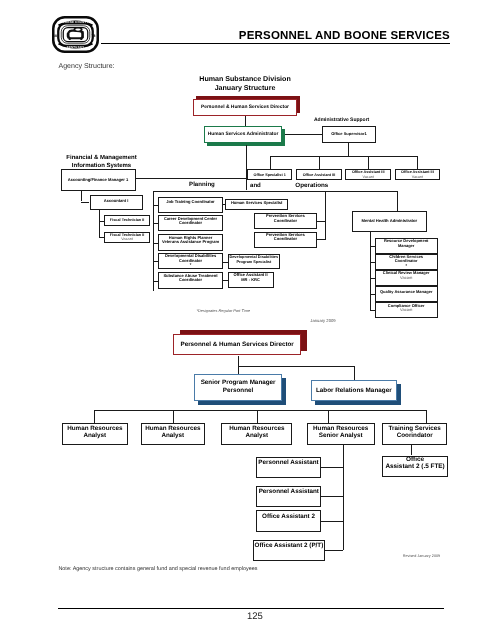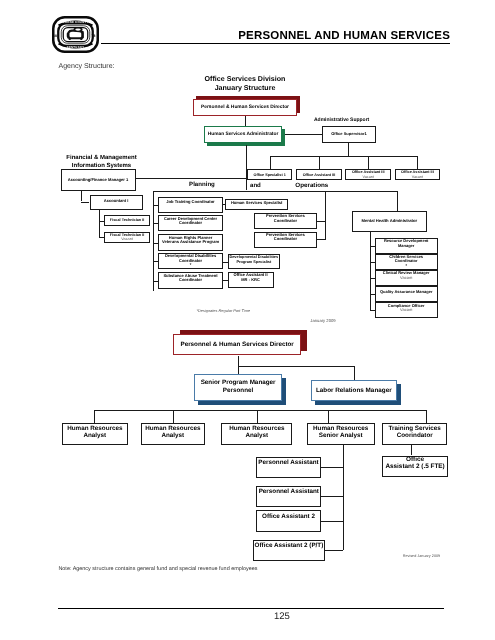--- a/index.html
+++ b/index.html
@@ -49,7 +49,7 @@
       </g>
     </svg></div>
 <div id="hdr-rule"></div>
-<div id="hdr-title">PERSONNEL AND HUMAN SERVICES</div>
+<div id="hdr-title">PERSONNEL AND BOONE SERVICES</div>
 <div id="agency-structure">Agency Structure:</div>
 
 <div id="chart1">

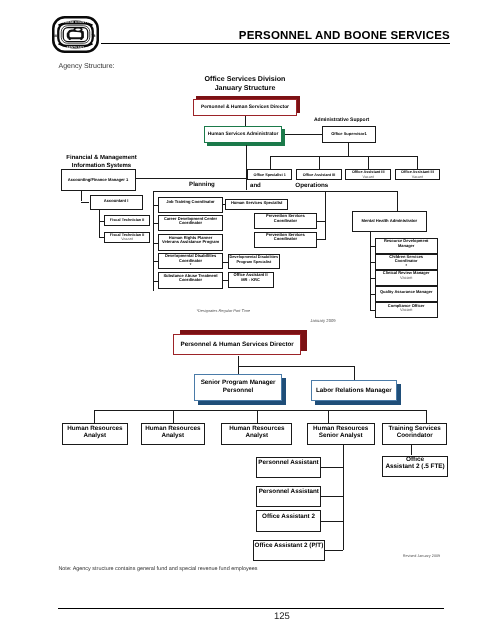--- a/index.html
+++ b/index.html
@@ -54,7 +54,7 @@
 
 <div id="chart1">
     <div style="left:190px;top:74.5px;width:110px;text-align:center;font-size:7.1px;font-weight:bold;line-height:1.32;position:absolute;">
-      <div>Office Services Division</div>
+      <div>Human Substance Division</div>
       <div>January Structure</div>
     </div>
     <div style="position:absolute;left:196px;top:96px;width:104px;height:17px;background:#7c1114;"></div>

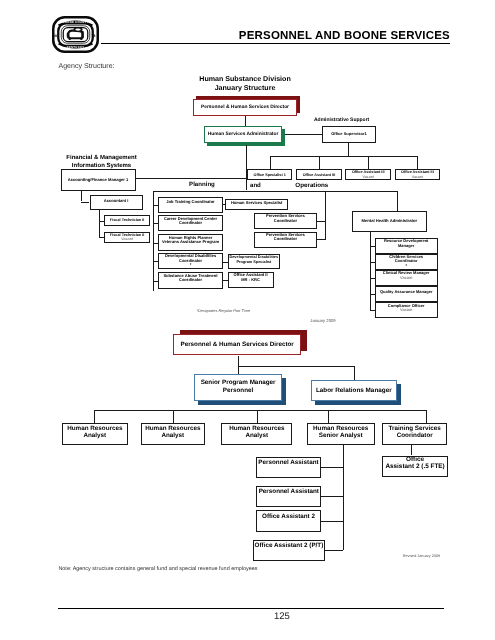--- a/index.html
+++ b/index.html
@@ -17,7 +17,7 @@
   .ln{position:absolute;background:#1a1a1a;}
   .lbl{position:absolute;font-weight:bold;text-align:center;}
   #footer-rule{position:absolute;left:58px;top:608px;width:386px;height:1px;background:#000;}
-  #page-num{position:absolute;left:247px;top:611px;font-size:9.5px;color:#222;margin-left:27px;}
+  #page-num{position:absolute;left:247px;top:611px;font-size:9.5px;color:#222;}
   #note{position:absolute;left:58.4px;top:566.4px;font-size:5.46px;color:#333;}
 </style>
 </head>

